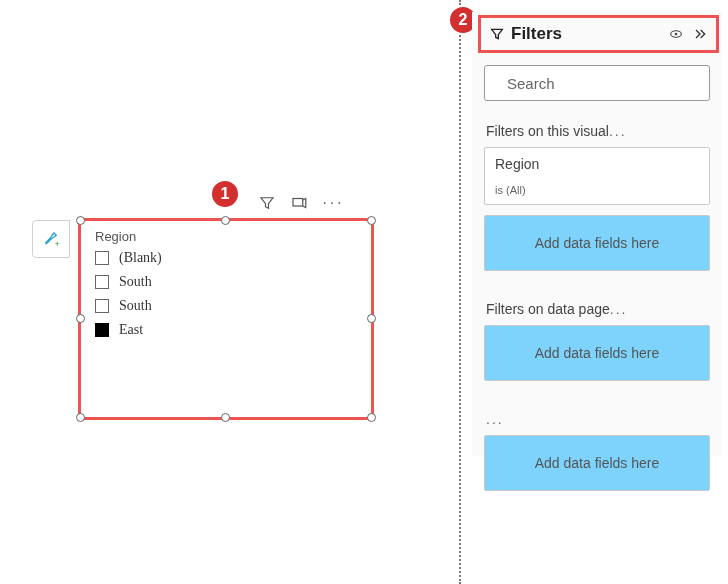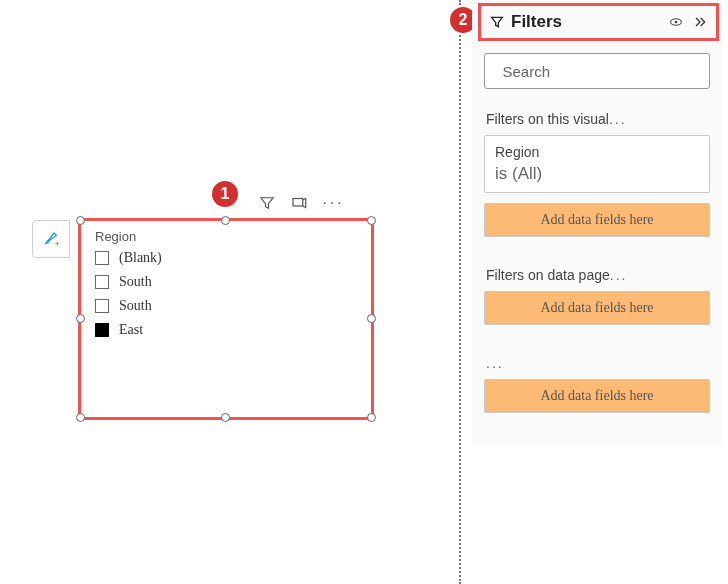--- a/index.html
+++ b/index.html
@@ -82,7 +82,7 @@
 
     
     .pane {
-      position: absolute; left: 472px; top: 0; width: 250px; height: 444px;
+      position: absolute; left: 472px; top: 12px; width: 250px; height: 444px;
       background: #fafafa; padding-bottom: 20px;
     }
     .pane-header {

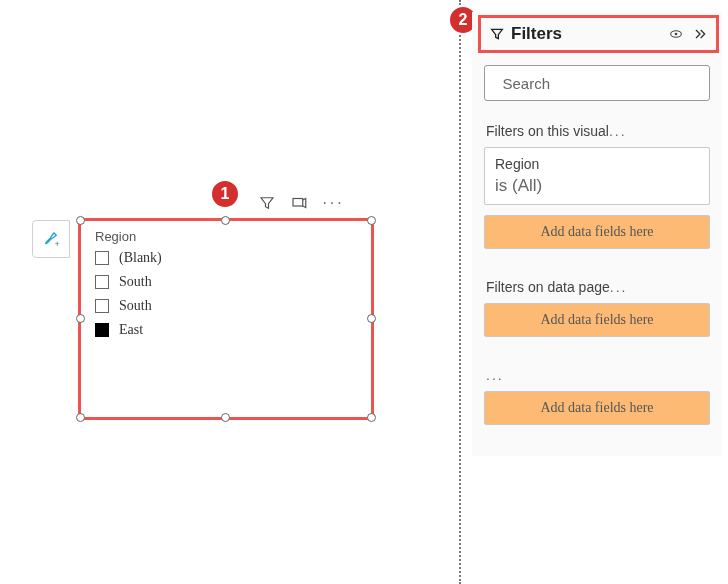--- a/index.html
+++ b/index.html
@@ -104,7 +104,6 @@
       border: 1px solid #999; border-radius: 3px; height: 36px;
       display: flex; align-items: center; gap: 10px; padding: 0 12px;
       background: #fff;
-      justify-content: center;
     }
     .search-input {
       border: none; outline: none; font-size: 15px; color: #333; flex: 1;

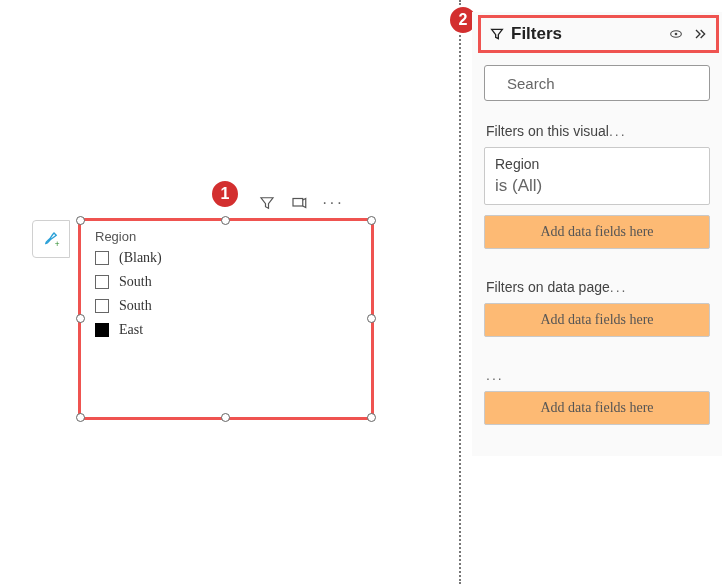--- a/index.html
+++ b/index.html
@@ -122,7 +122,7 @@
       padding: 8px 10px; margin-bottom: 10px; background: #fff;
       font-size: 14px; color: #444;
     }
-    .card .sub { font-size: 17px; color: #666; margin-top: 4px; }
+    .card .sub { font-size: 11px; color: #666; margin-top: 12px; }
     .dropzone {
       border: 1px solid #c9c9c9; border-radius: 2px;
       padding: 8px 10px; text-align: center;

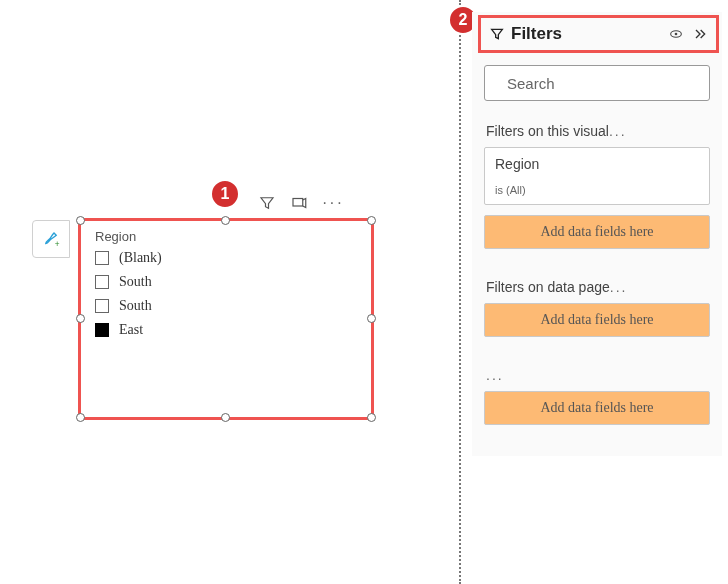--- a/index.html
+++ b/index.html
@@ -125,10 +125,9 @@
     .card .sub { font-size: 11px; color: #666; margin-top: 12px; }
     .dropzone {
       border: 1px solid #c9c9c9; border-radius: 2px;
-      padding: 8px 10px; text-align: center;
-      font-size: 14px; color: #555; background: #fdba74;
+      padding: 19px 10px; text-align: center;
+      font-size: 14px; color: #555; background: #7dd3fc;
       margin-bottom: 16px;
-      font-family: Liberation Serif, serif;
     }
 
     svg { display: block; }

